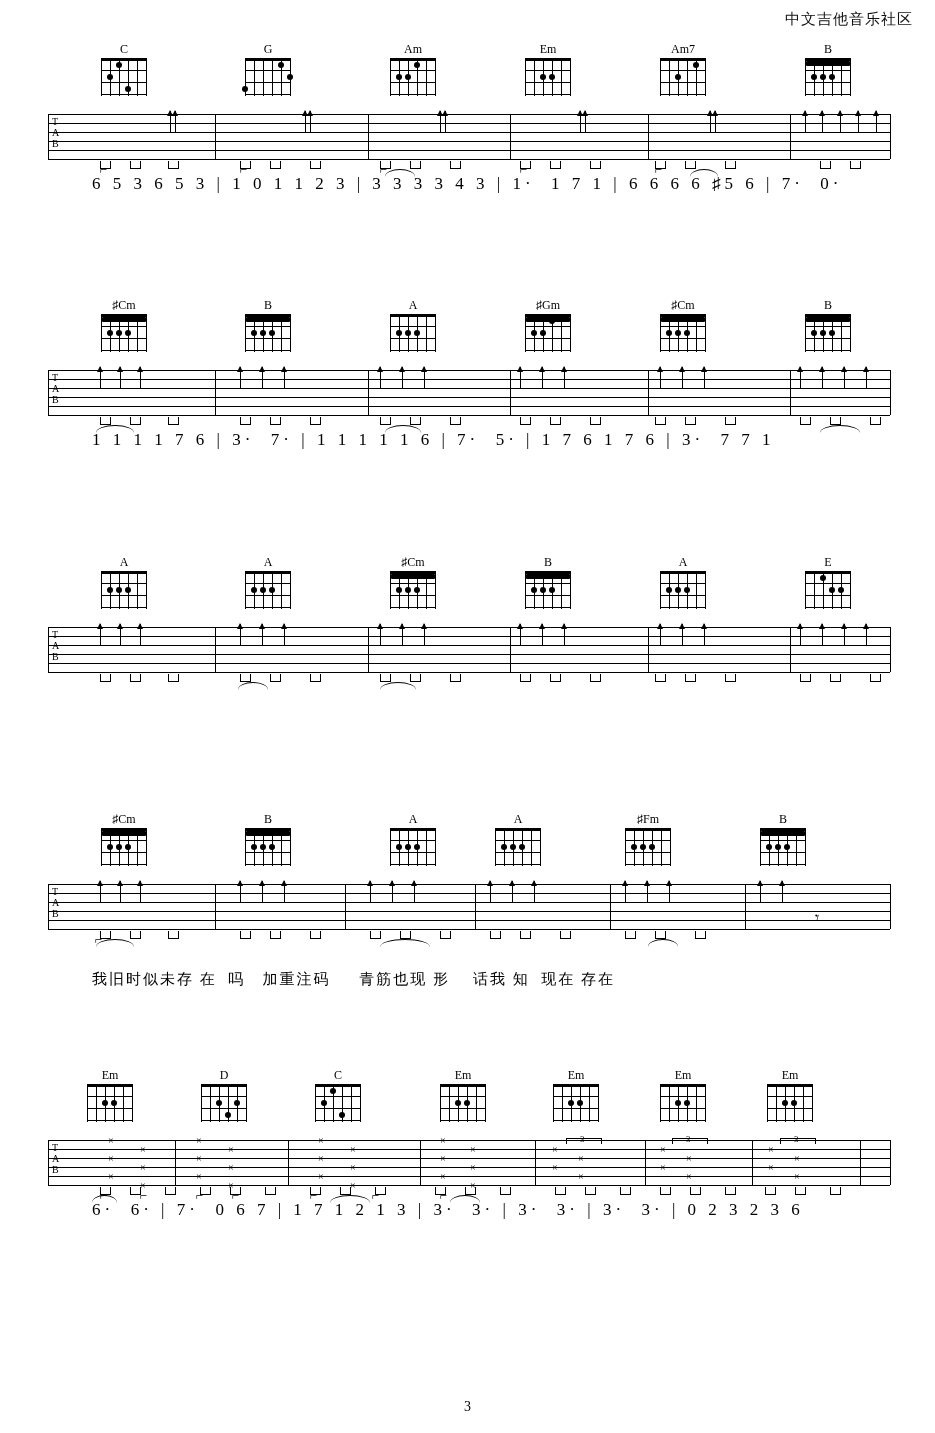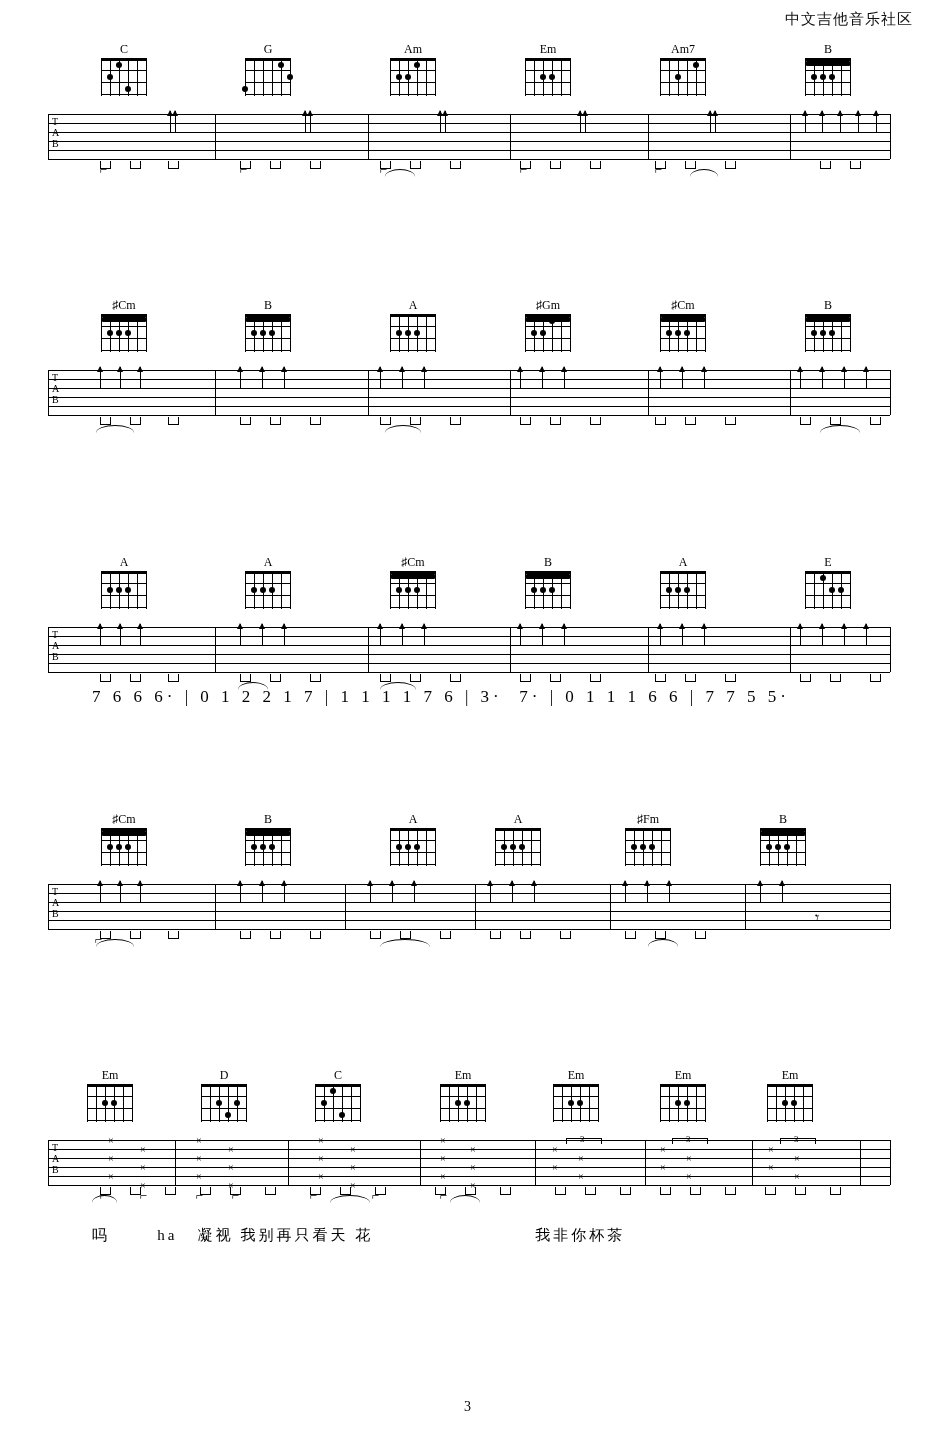--- a/index.html
+++ b/index.html
@@ -220,6 +220,7 @@
         <div class="tiny3" style="left:655px;top:60px;font-size:13px;">⌐</div>
       </div>
     <div class="numrow">
+        <div class="num" style="left:92px;top:0px;letter-spacing:4px;">6 5 3 6 5 3 | 1 0 1 1 2 3 | 3 3 3 3 4 3 | 1·  1 7 1 | 6 6 6 6 ♯5 6 | 7·  0·</div>
         <div class="slur" style="left:385px;top:-5px;width:30px;"></div>
         <div class="slur" style="left:690px;top:-5px;width:28px;"></div>
       </div>

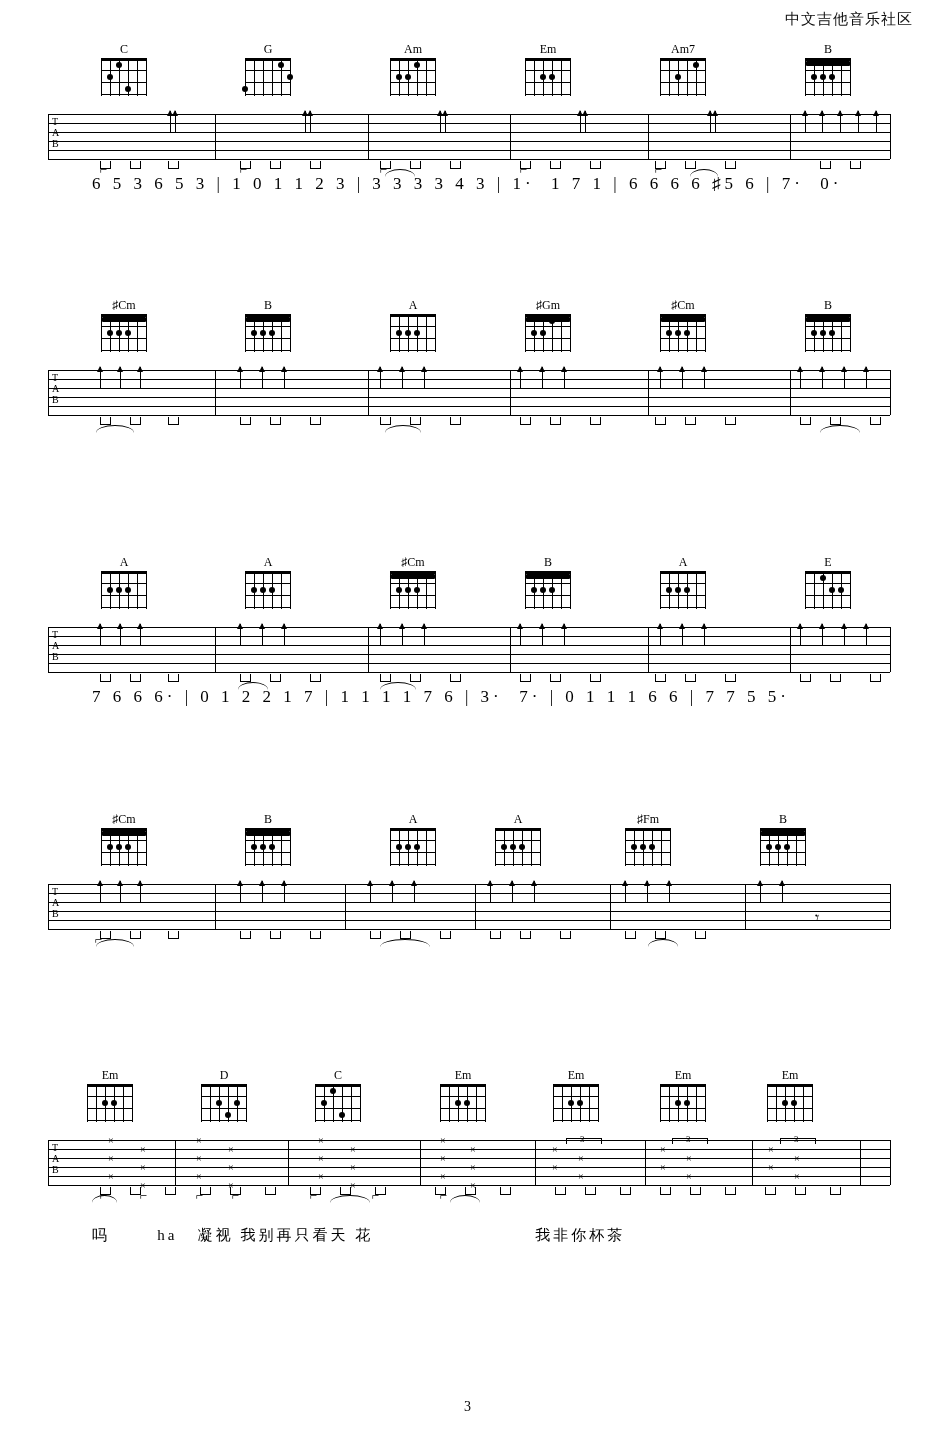--- a/index.html
+++ b/index.html
@@ -405,6 +405,7 @@
         <div class="darrow" style="left:870px;top:59px;"></div>
       </div>
     <div class="numrow">
+        <div class="num" style="left:92px;top:0px;letter-spacing:4px;">1 1 1 1 7 6 | 3·  7· | 1 1 1 1 1 6 | 7·  5· | 1 7 6 1 7 6 | 3·  7 7 1</div>
         <div class="slur" style="left:96px;top:-5px;width:38px;"></div>
         <div class="slur" style="left:385px;top:-5px;width:36px;"></div>
         <div class="slur" style="left:820px;top:-5px;width:40px;"></div>

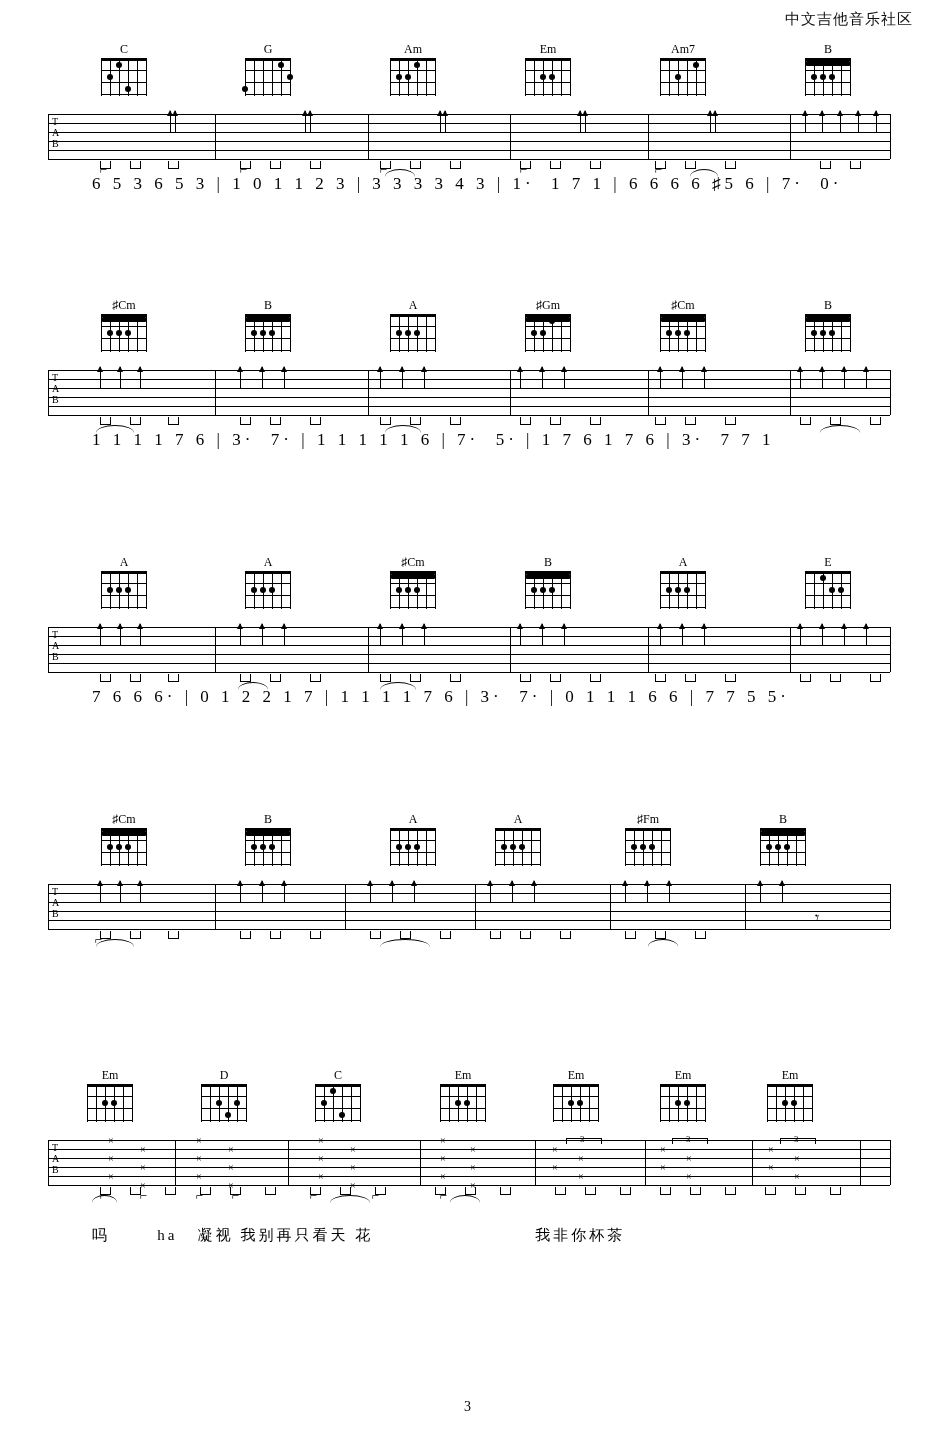--- a/index.html
+++ b/index.html
@@ -585,7 +585,6 @@
         <div class="darrow" style="left:870px;top:59px;"></div>
       </div>
     <div class="numrow">
-        <div class="num" style="left:92px;top:0px;letter-spacing:4px;">7 6 6 6· | 0 1 2 2 1 7 | 1 1 1 1 7 6 | 3·  7· | 0 1 1 1 6 6 | 7 7 5 5·</div>
         <div class="slur" style="left:380px;top:-5px;width:36px;"></div>
         <div class="slur" style="left:238px;top:-5px;width:30px;"></div>
       </div>

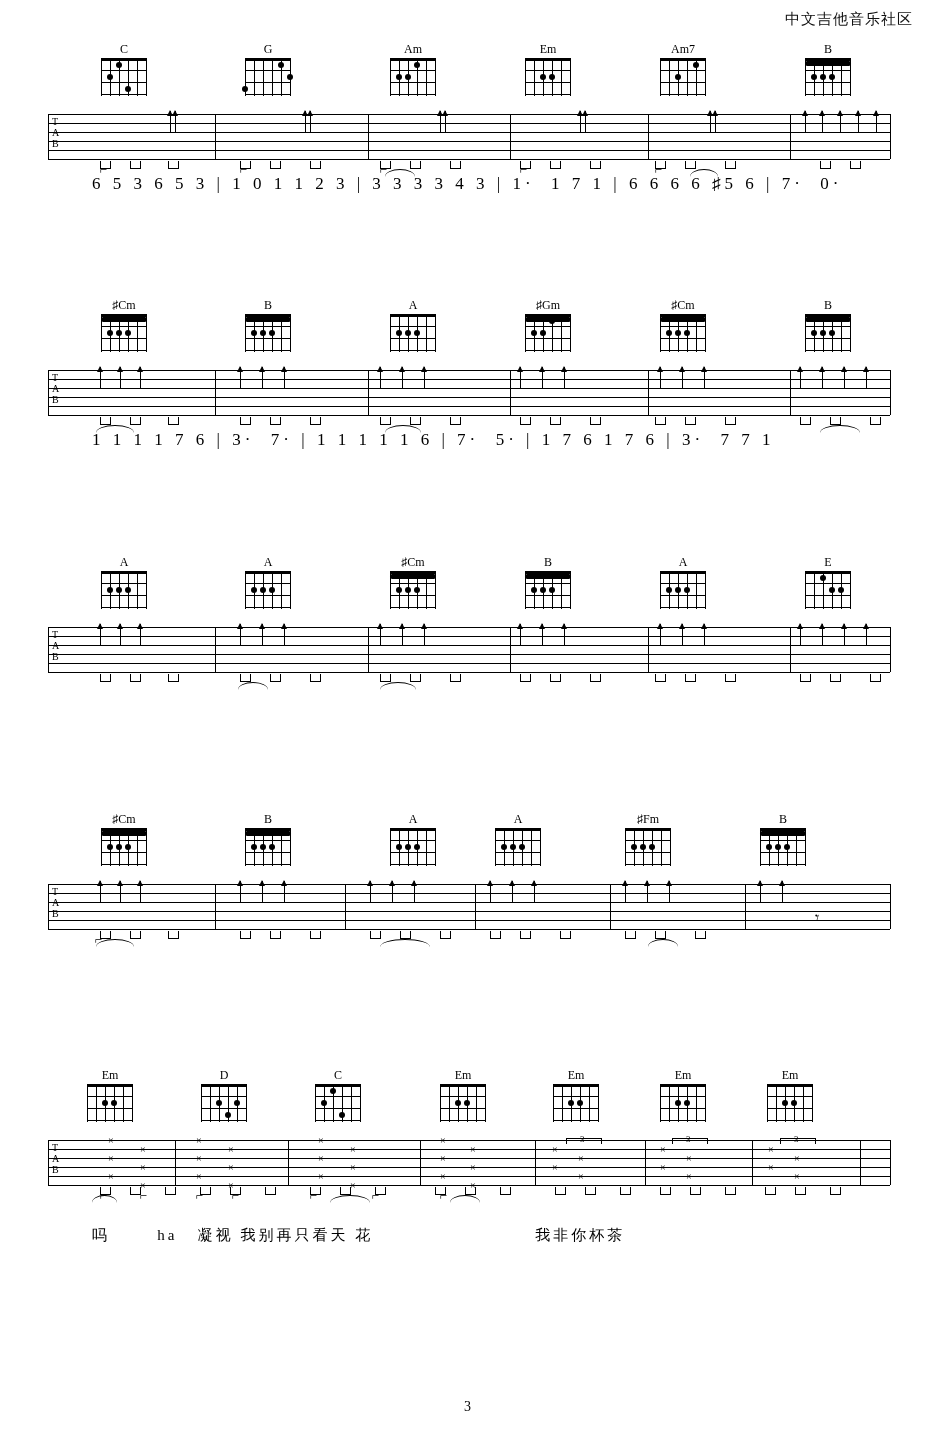--- a/index.html
+++ b/index.html
@@ -762,6 +762,7 @@
         <div class="tiny3" style="left:815px;top:37px;font-size:16px;">𝄾</div>
       </div>
     <div class="numrow">
+        <div class="lyr" style="left:92px;top:26px;letter-spacing:2px;">我旧时似未存 在  吗   加重注码     青筋也现 形    话我 知  现在 存在</div>
         <div class="slur" style="left:96px;top:-5px;width:38px;"></div>
         <div class="slur" style="left:380px;top:-5px;width:50px;"></div>
         <div class="slur" style="left:648px;top:-5px;width:30px;"></div>

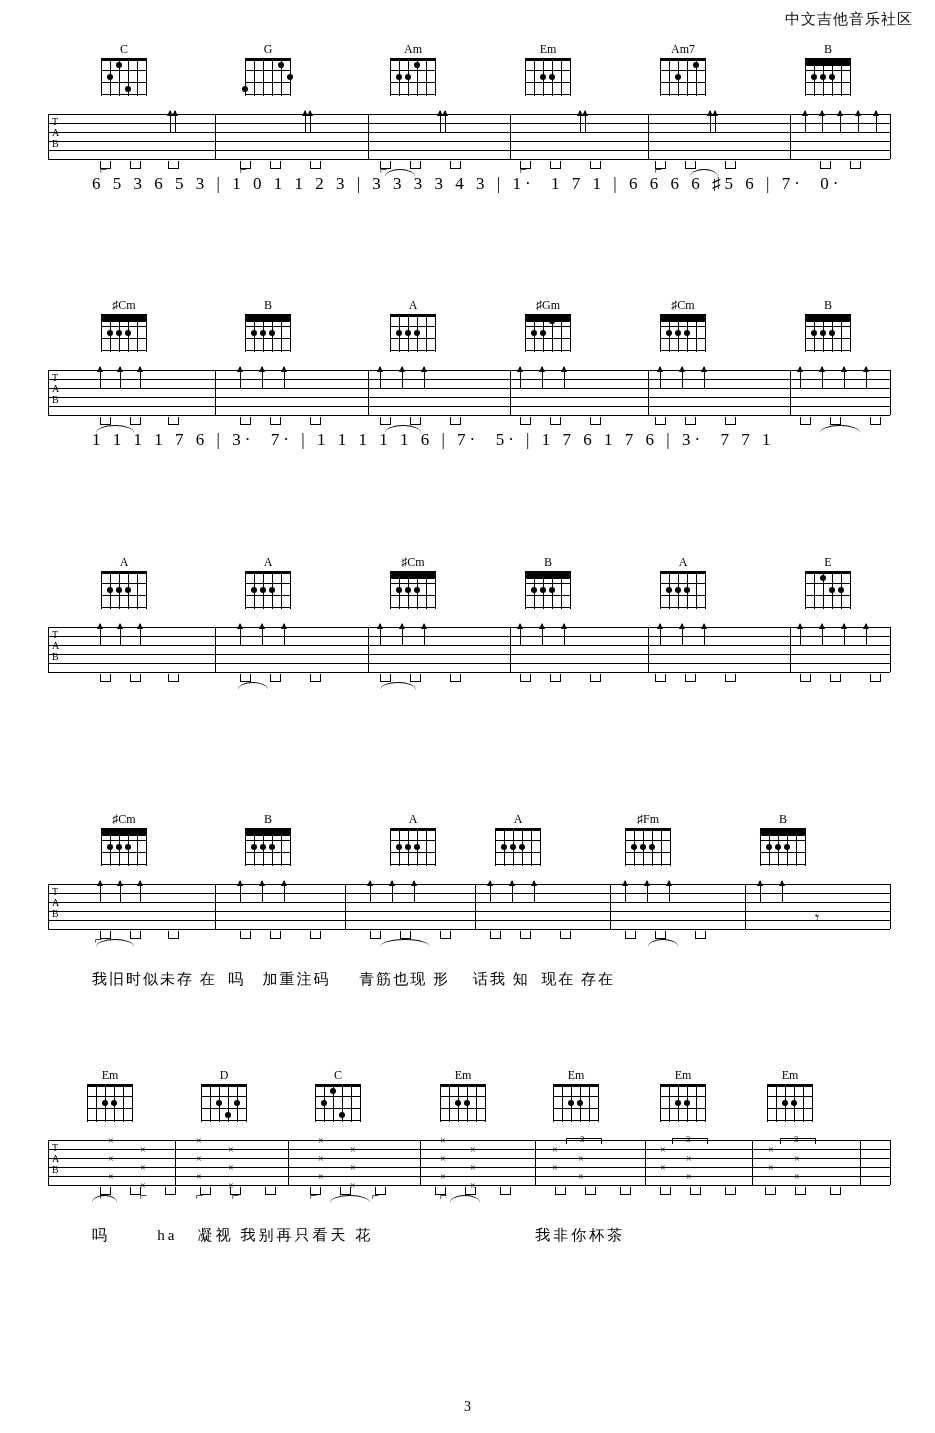--- a/index.html
+++ b/index.html
@@ -986,6 +986,7 @@
         <div class="tiny3" style="left:440px;top:60px;font-size:13px;">⌐</div>
       </div>
     <div class="numrow">
+        <div class="num" style="left:92px;top:0px;letter-spacing:4px;">6·  6· | 7·  0 6 7 | 1 7 1 2 1 3 | 3·  3· | 3·  3· | 3·  3· | 0 2 3 2 3 6</div>
         <div class="lyr" style="left:92px;top:26px;letter-spacing:3px;">吗       ha   凝视 我别再只看天 花                        我非你杯茶</div>
         <div class="slur" style="left:92px;top:-5px;width:25px;"></div>
         <div class="slur" style="left:330px;top:-5px;width:40px;"></div>

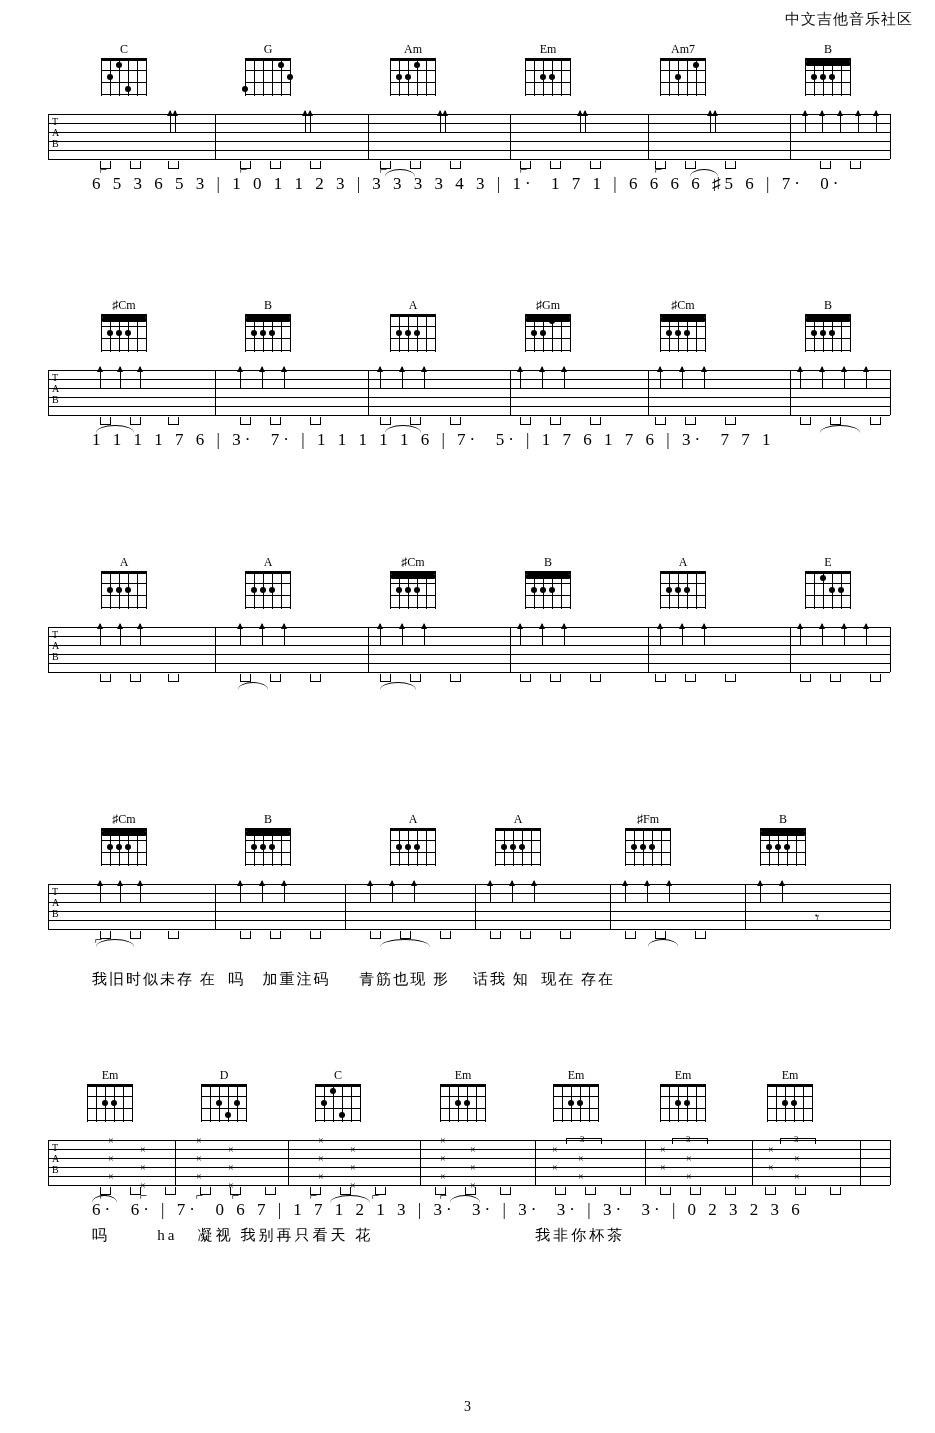--- a/index.html
+++ b/index.html
@@ -987,7 +987,6 @@
       </div>
     <div class="numrow">
         <div class="num" style="left:92px;top:0px;letter-spacing:4px;">6·  6· | 7·  0 6 7 | 1 7 1 2 1 3 | 3·  3· | 3·  3· | 3·  3· | 0 2 3 2 3 6</div>
-        <div class="lyr" style="left:92px;top:26px;letter-spacing:3px;">吗       ha   凝视 我别再只看天 花                        我非你杯茶</div>
         <div class="slur" style="left:92px;top:-5px;width:25px;"></div>
         <div class="slur" style="left:330px;top:-5px;width:40px;"></div>
         <div class="slur" style="left:450px;top:-5px;width:30px;"></div>

